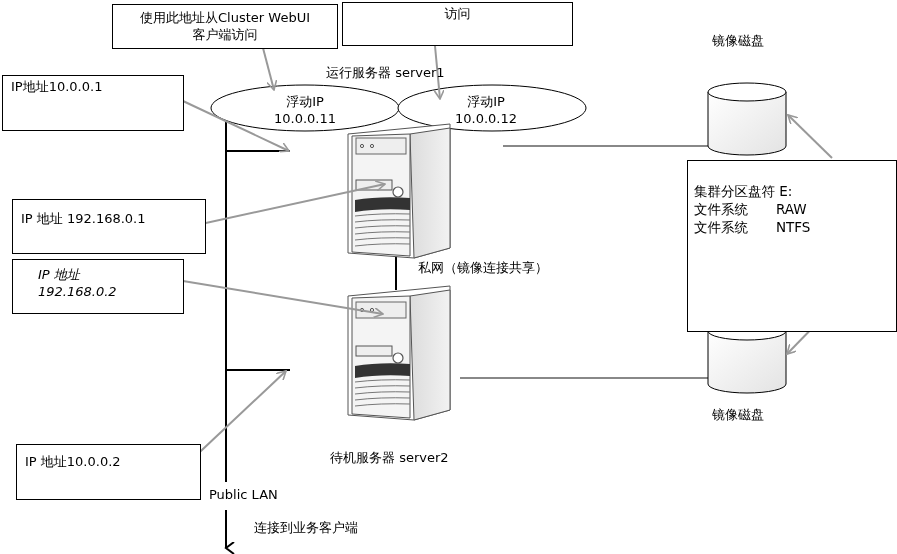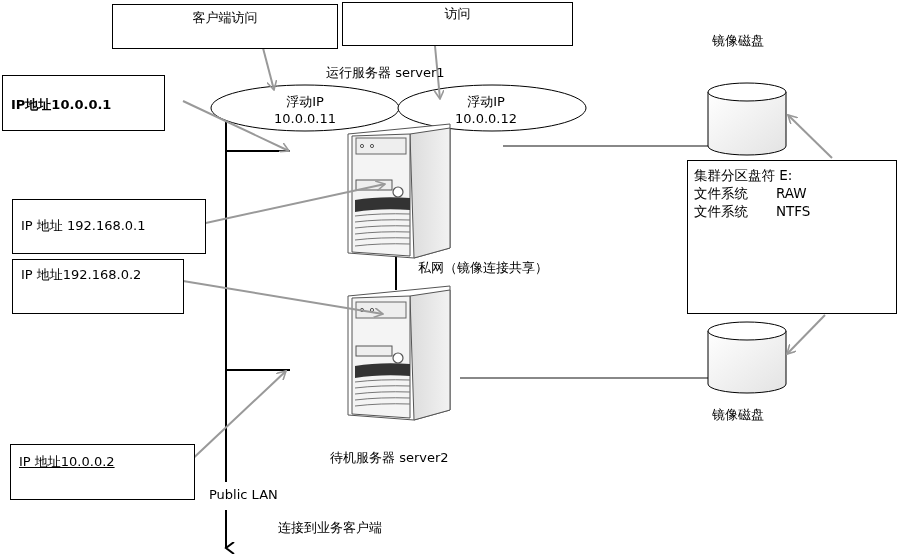--- a/index.html
+++ b/index.html
@@ -102,6 +102,7 @@
 </svg>
 
 <div class="box center" style="left:112px; top:4px; width:226px; height:45px; padding-top:4px;">
+  <div>使用此地址从Cluster WebUI</div>
   <div>客户端访问</div>
 </div>
 <div class="box center" style="left:342px; top:2px; width:231px; height:44px; padding-top:2px;">

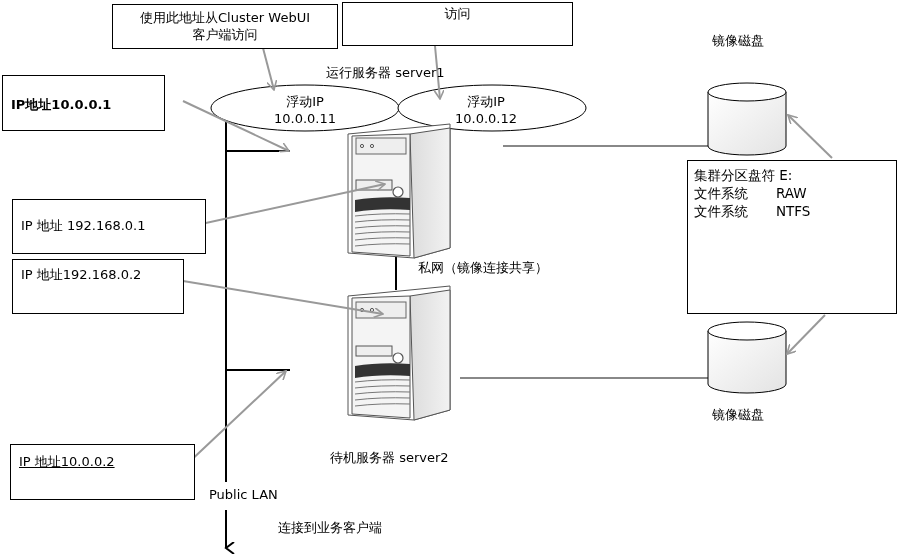--- a/index.html
+++ b/index.html
@@ -109,7 +109,7 @@
   <div>访问</div>
 </div>
 
-<div class="box" style="left:2px; top:75px; width:163px; height:56px; padding:20px 8px;font-weight:bold;">
+<div class="box" style="left:2px; top:75px; width:182px; height:56px; padding:2px 8px;">
   <span>IP地址10.0.0.1</span>
 </div>
 <div class="box" style="left:12px; top:199px; width:194px; height:55px; padding:17px 8px;">

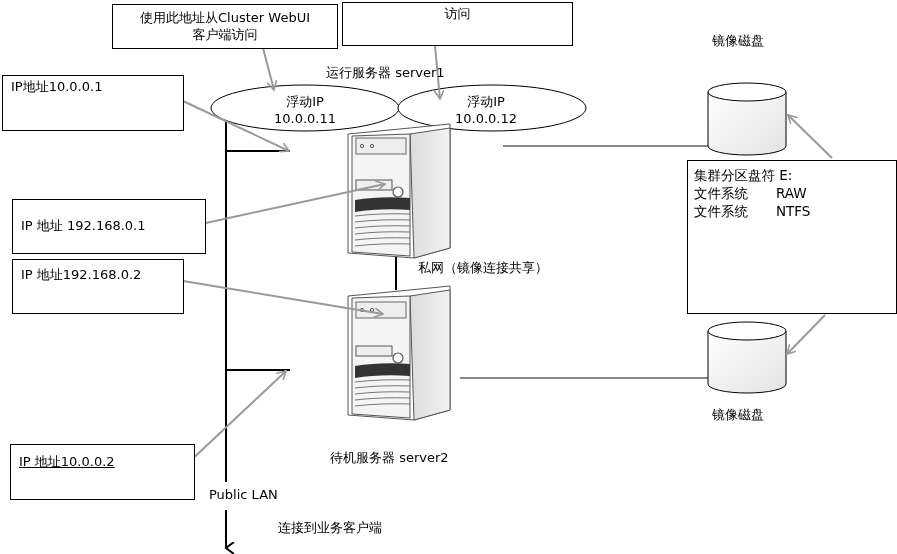--- a/index.html
+++ b/index.html
@@ -141,7 +141,7 @@
 <div class="lbl" style="left:712px; top:32px;">镜像磁盘</div>
 <div class="lbl" style="left:712px; top:406px;">镜像磁盘</div>
 
-<div class="box" style="left:687px; top:160px; width:210px; height:154px; padding:5px 6px; font-size:13.5px; line-height:18px;">
+<div class="box" style="left:687px; top:160px; width:210px; height:172px; padding:21px 6px; font-size:13.5px; line-height:18px;">
   <div>
     <span>集群分区盘符 E:</span>
   </div>

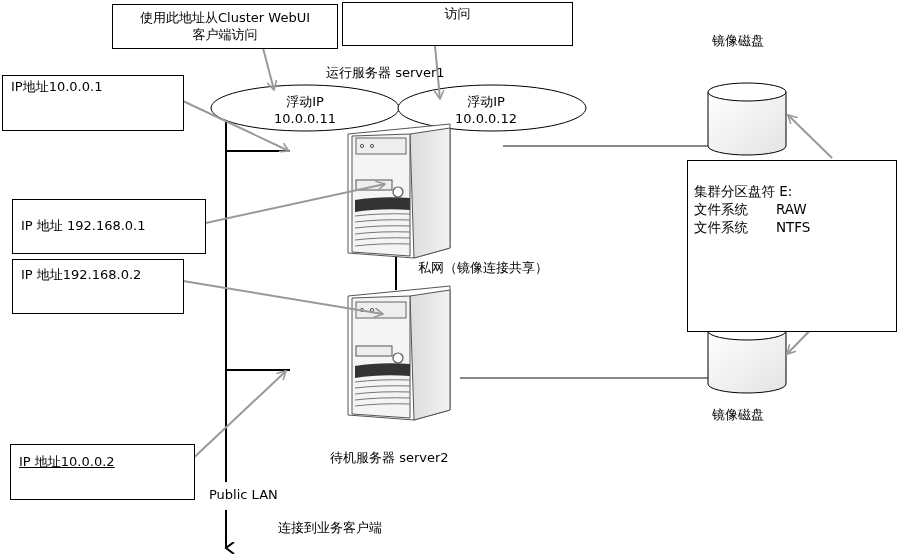--- a/index.html
+++ b/index.html
@@ -112,7 +112,7 @@
 <div class="box" style="left:2px; top:75px; width:182px; height:56px; padding:2px 8px;">
   <span>IP地址10.0.0.1</span>
 </div>
-<div class="box" style="left:12px; top:199px; width:194px; height:55px; padding:17px 8px;">
+<div class="box" style="left:12px; top:199px; width:194px; height:55px; padding:10px 8px;">
   <span>IP 地址 192.168.0.1</span>
 </div>
 <div class="box" style="left:12px; top:259px; width:172px; height:55px; padding:6px 8px;">

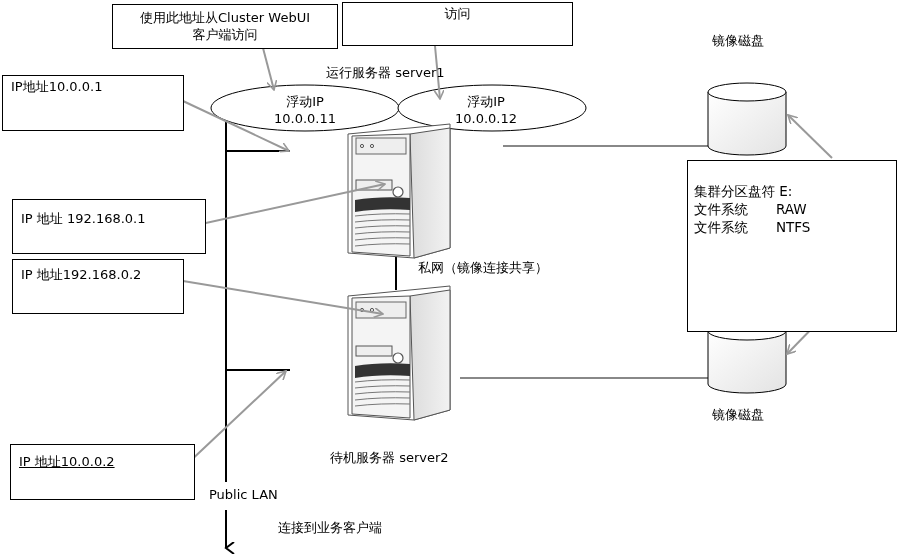--- a/index.html
+++ b/index.html
@@ -115,7 +115,7 @@
 <div class="box" style="left:12px; top:199px; width:194px; height:55px; padding:10px 8px;">
   <span>IP 地址 192.168.0.1</span>
 </div>
-<div class="box" style="left:12px; top:259px; width:172px; height:55px; padding:6px 8px;">
+<div class="box" style="left:12px; top:259px; width:172px; height:55px; padding:6px 25px;font-style:italic;">
   <span>IP 地址192.168.0.2</span>
 </div>
 <div class="box" style="left:10px; top:444px; width:185px; height:56px; padding:8px 8px;text-decoration:underline;">

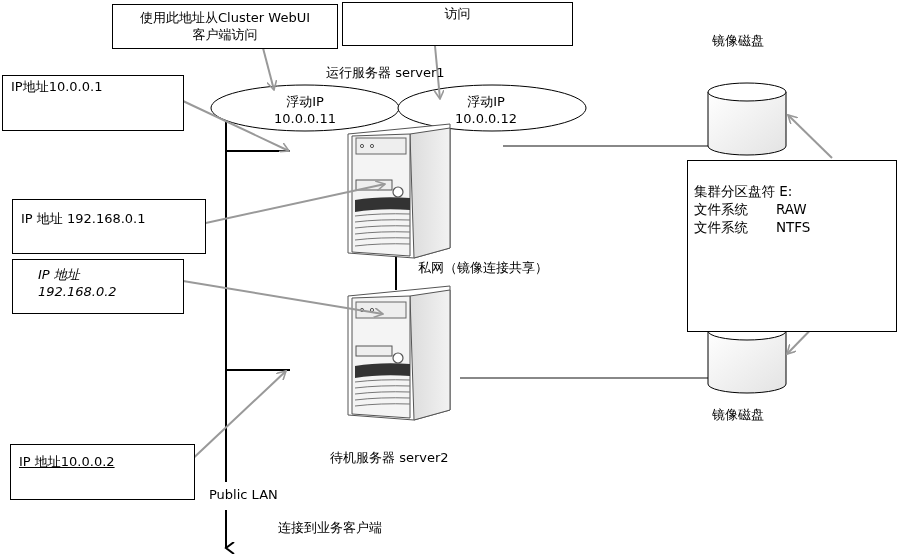--- a/index.html
+++ b/index.html
@@ -118,7 +118,7 @@
 <div class="box" style="left:12px; top:259px; width:172px; height:55px; padding:6px 25px;font-style:italic;">
   <span>IP 地址192.168.0.2</span>
 </div>
-<div class="box" style="left:10px; top:444px; width:185px; height:56px; padding:8px 8px;text-decoration:underline;">
+<div class="box" style="left:16px; top:444px; width:185px; height:56px; padding:8px 8px;">
   <span>IP 地址10.0.0.2</span>
 </div>
 

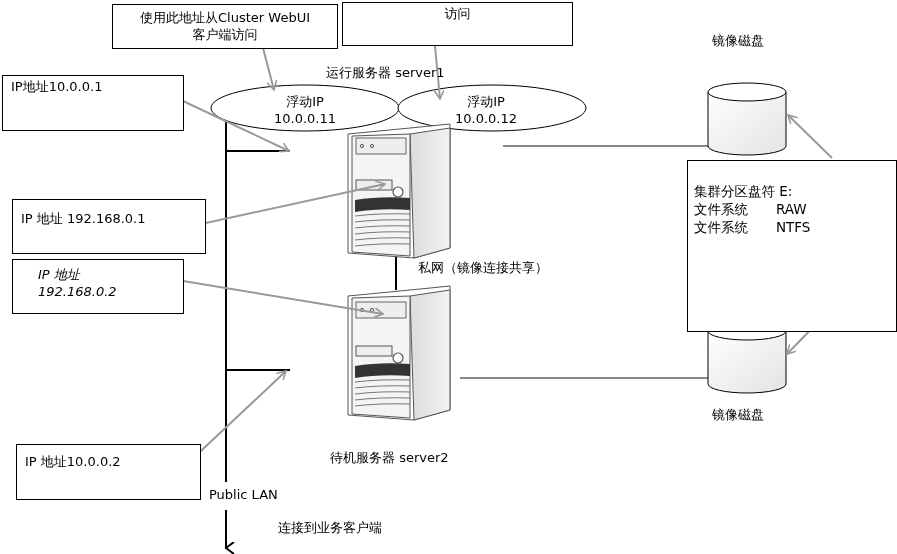--- a/index.html
+++ b/index.html
@@ -136,7 +136,7 @@
 <div class="lbl" style="left:418px; top:259px;">私网（镜像连接共享）</div>
 
 <div class="lbl" style="left:209px; top:486px;">Public LAN</div>
-<div class="lbl" style="left:254px; top:519px;margin-left:24px;">连接到业务客户端</div>
+<div class="lbl" style="left:254px; top:519px;">连接到业务客户端</div>
 
 <div class="lbl" style="left:712px; top:32px;">镜像磁盘</div>
 <div class="lbl" style="left:712px; top:406px;">镜像磁盘</div>

